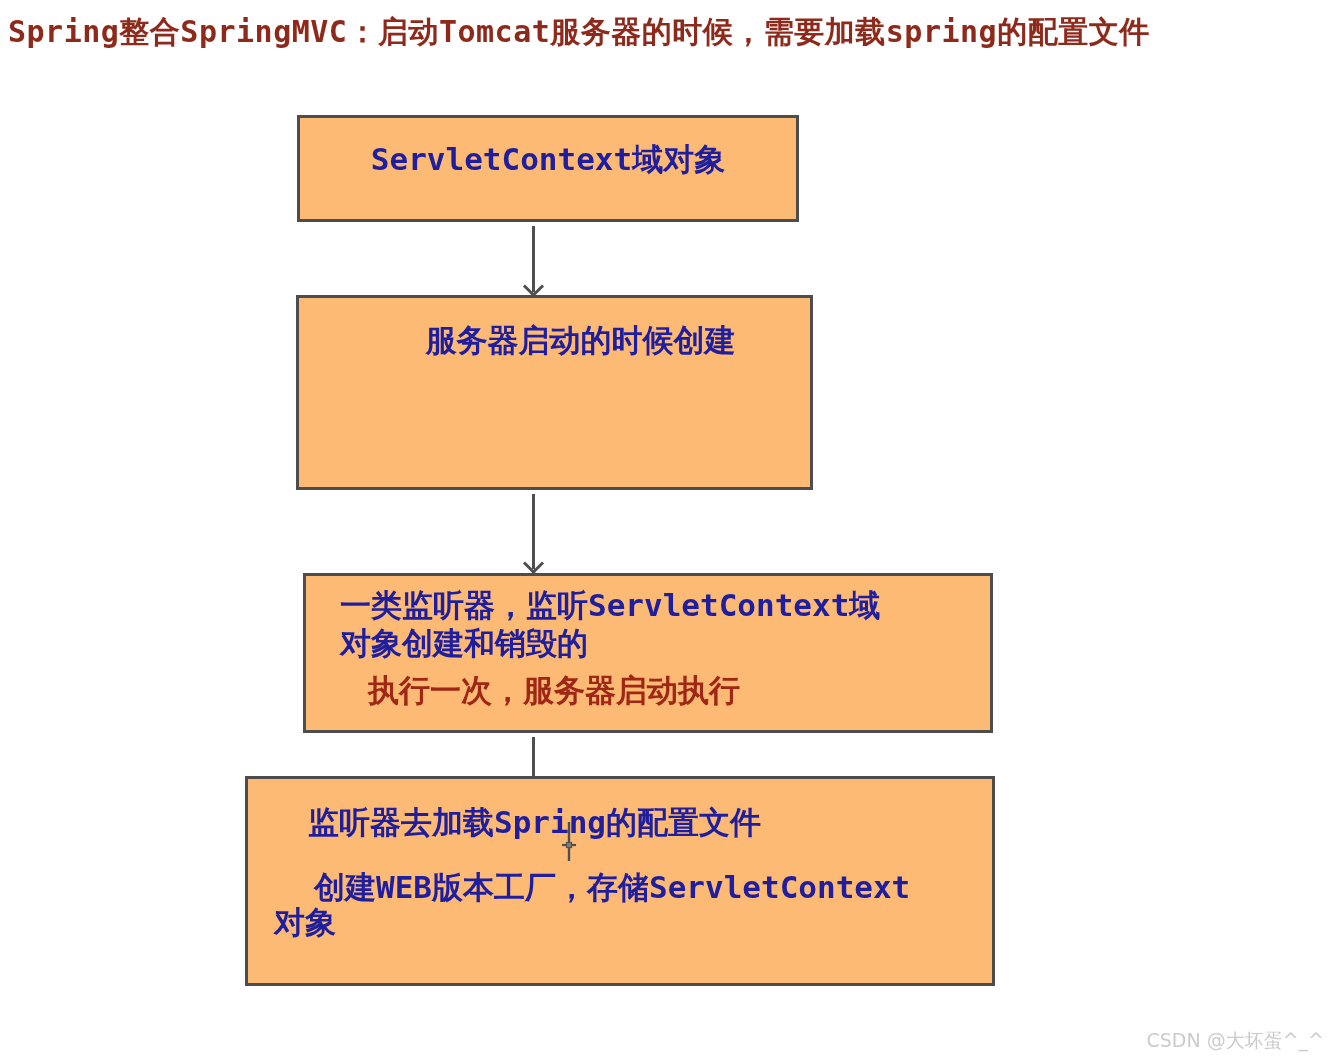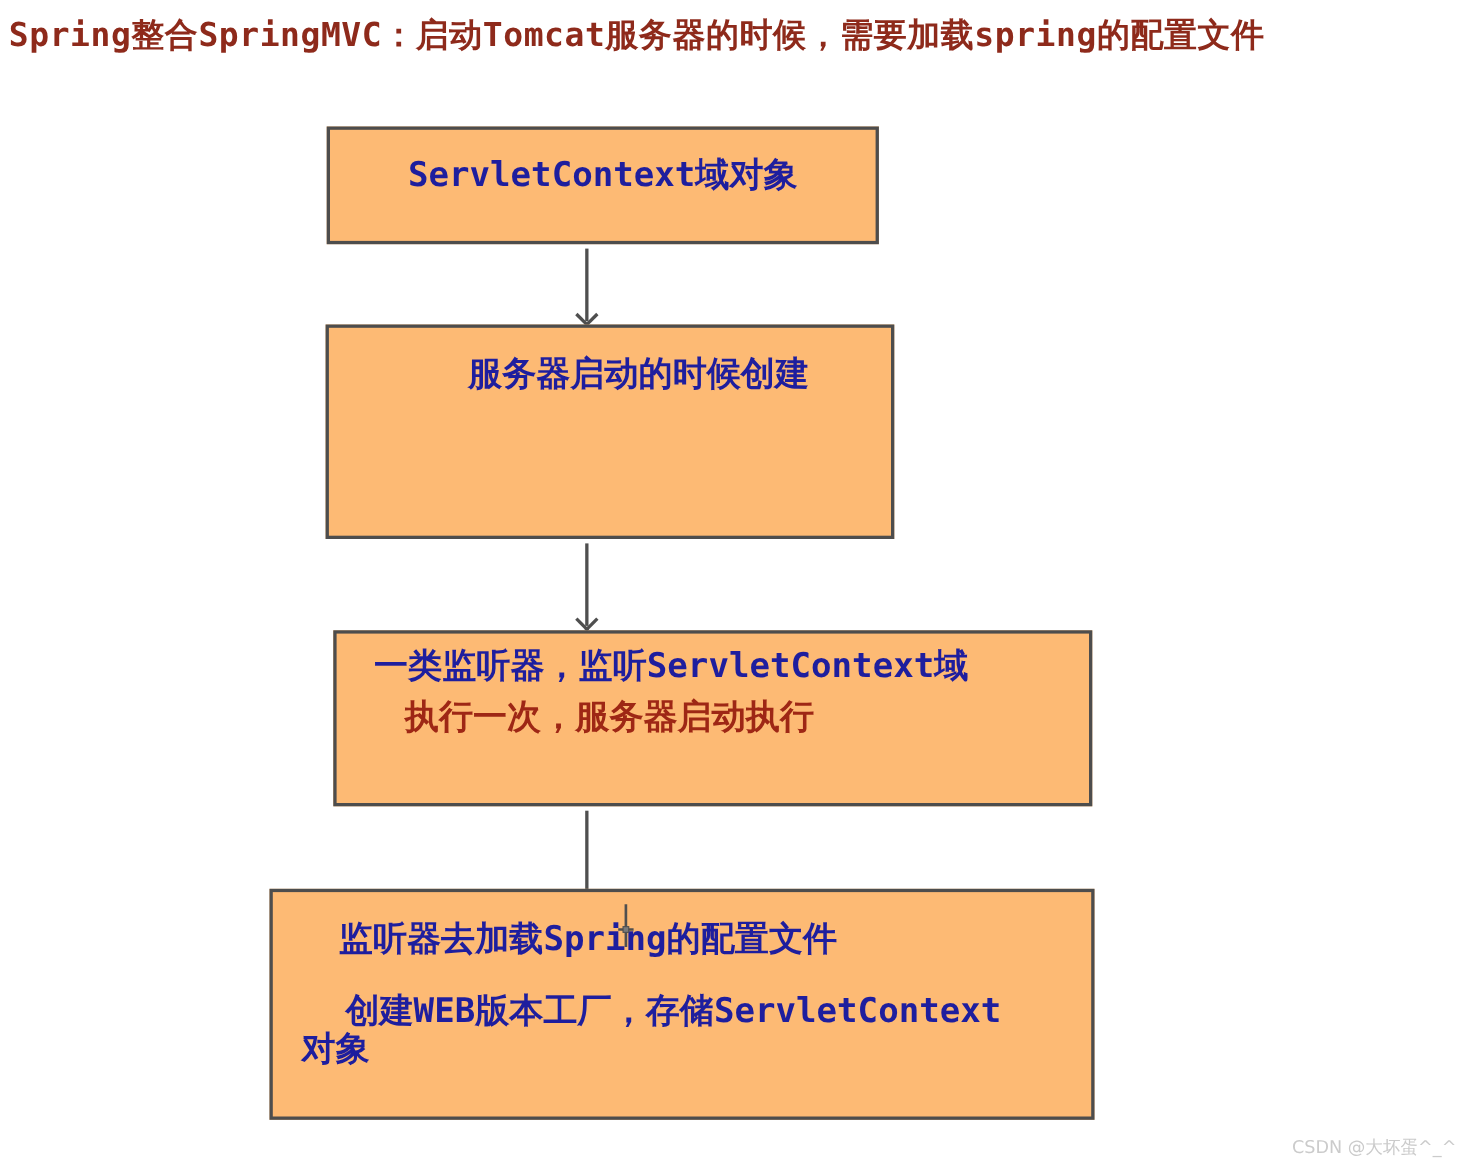--- a/index.html
+++ b/index.html
@@ -95,6 +95,7 @@
 
   <div class="flowbox box3">
     <span class="line">一类监听器，监听ServletContext域</span>
+    <span class="line">对象创建和销毁的</span>
     <span class="line red-line">执行一次，服务器启动执行</span>
   </div>
 

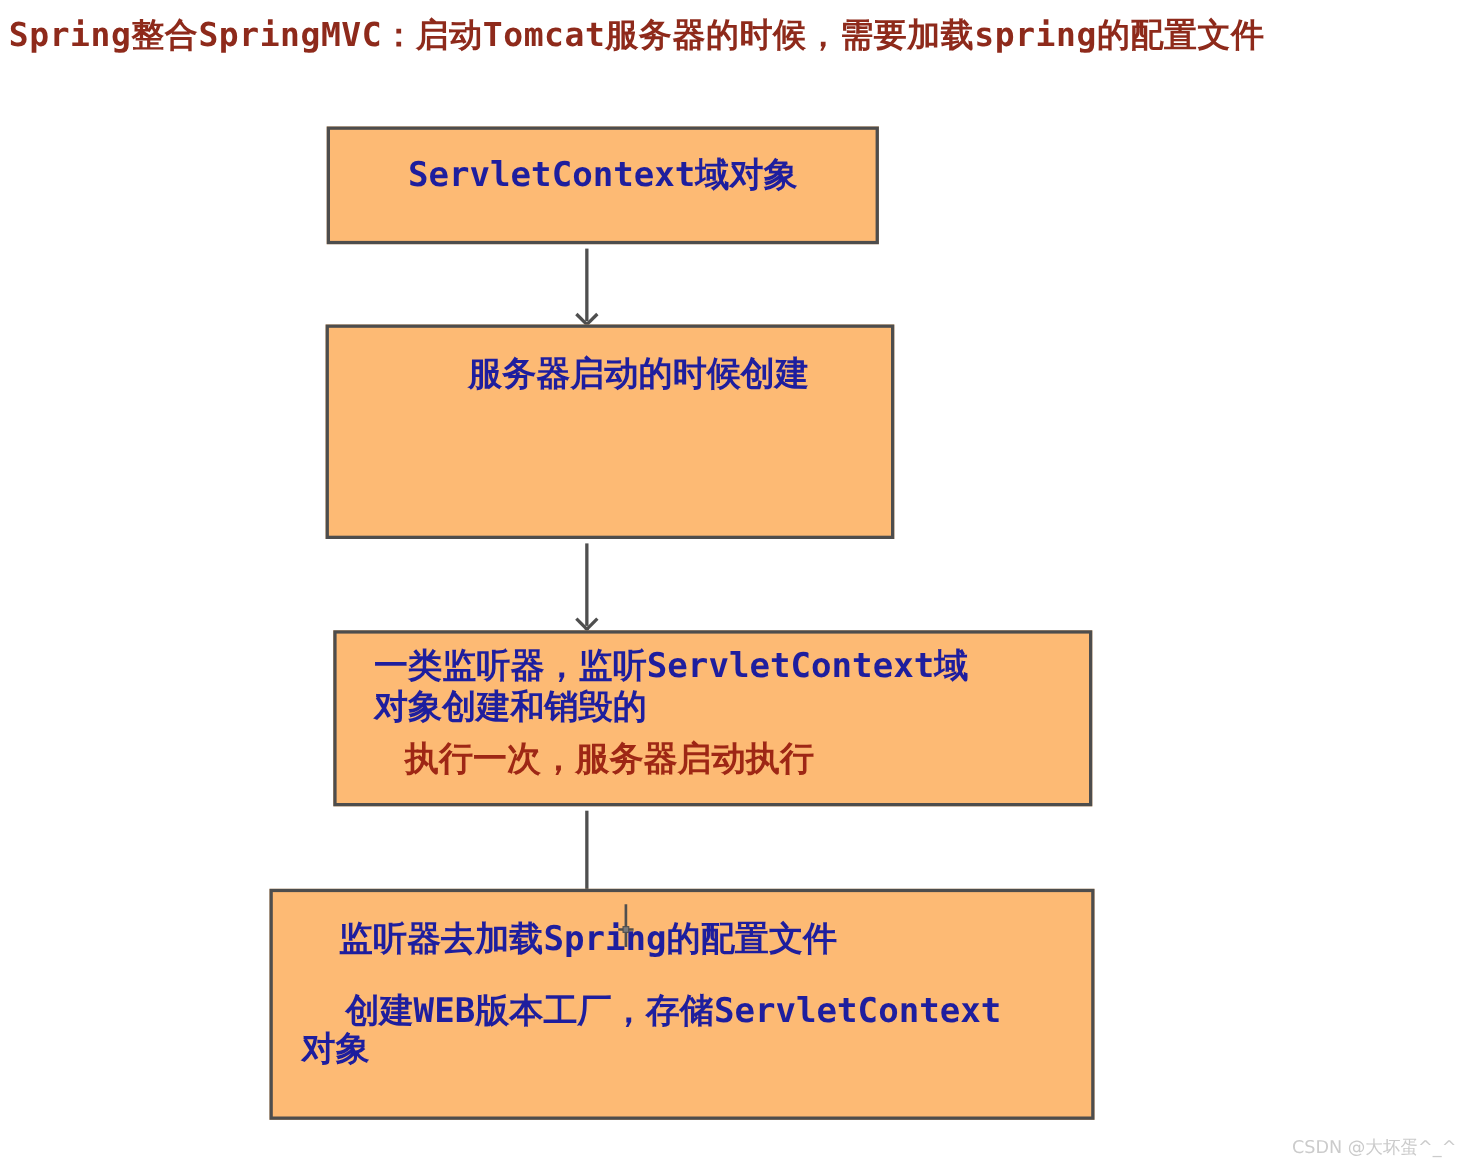--- a/index.html
+++ b/index.html
@@ -33,7 +33,7 @@
   .box1 { left:297px; top:115px; width:502px; height:107px; text-align:center; padding-top:23px; }
   .box2 { left:296px; top:295px; width:517px; height:195px; padding:24px 0 0 52px;text-align:center; }
   .box3 { left:259px; top:573px; width:690px; height:160px; padding:10px 0 0 34px; line-height:38px;margin-left:44px; }
-  .box4 { left:245px; top:808px; width:750px; height:210px; padding:26px 0 0 26px; line-height:35px; }
+  .box4 { left:245px; top:776px; width:750px; height:210px; padding:26px 0 0 26px; line-height:35px; }
   .line { display:block; }
   .red-line { color:#9e2715; margin-left:28px; margin-top:9px; }
   .b4-indent { margin-left:34px; }

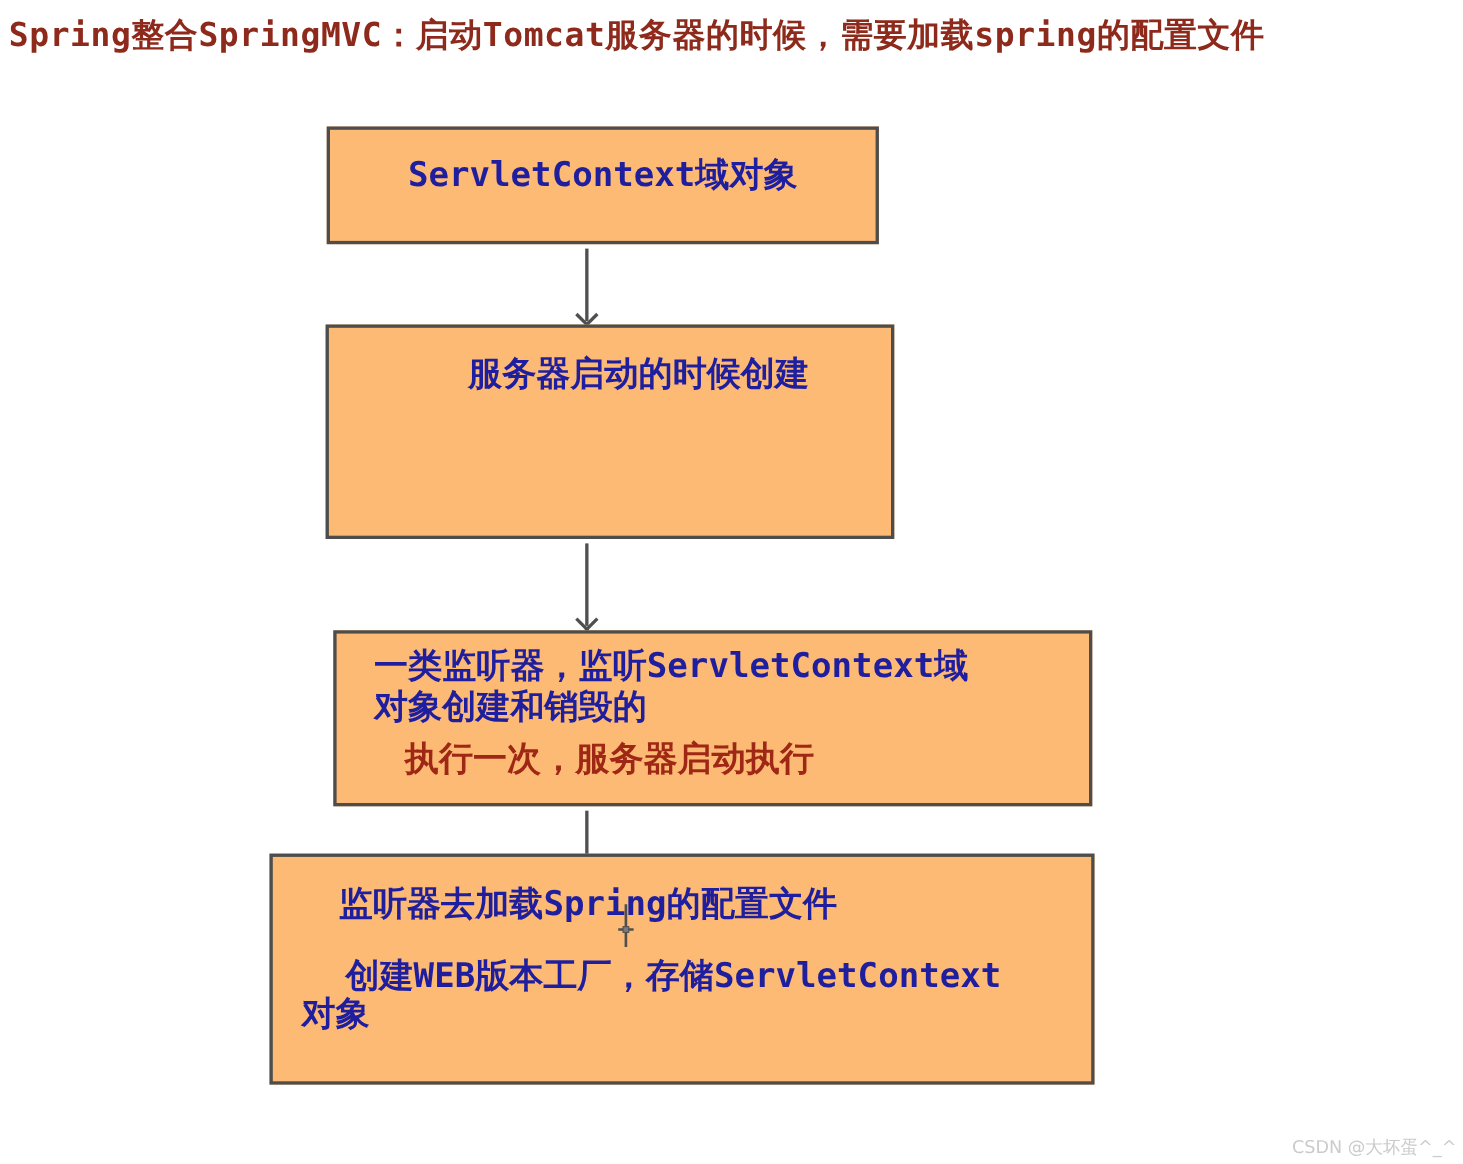--- a/index.html
+++ b/index.html
@@ -63,7 +63,7 @@
     position:absolute;
     right:6px; bottom:4px;
     font-family:"DejaVu Sans","Liberation Sans",sans-serif;
-    font-size:16px;
+    font-size:19px;
     color:#cbcbcb;
     font-weight:normal;
   }

